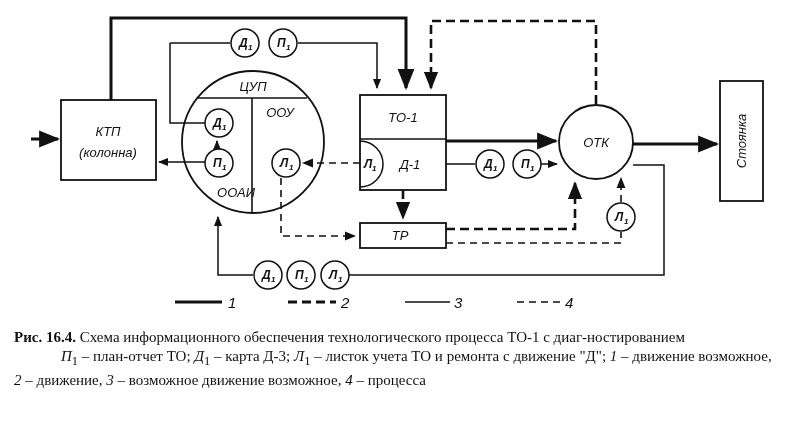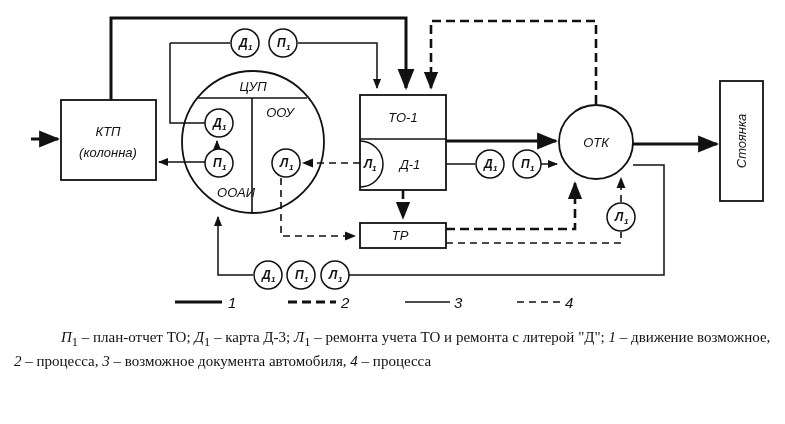--- a/index.html
+++ b/index.html
@@ -178,6 +178,7 @@
 </svg>
 
 <div class="caption">
+  <p><span class="title-bold">Рис. 16.4.</span><span> Схема информационного обеспечения технологического процесса ТО-1 с диаг-ностированием</span></p>
   <p class="para2" id="caption-legend"><i>П</i><sub>1</sub><span> – план-отчет ТО; </span><i>Д</i><sub>1</sub><span> – карта Д-3; </span><i>Л</i><sub>1</sub><span> – ремонта учета ТО и ремонта с литерой "Д"; </span><i>1</i><span> – движение возможное, </span><i>2</i><span> – процесса, </span><i>3</i><span> – возможное документа автомобиля, </span><i>4</i><span> – процесса</span></p>
 </div>
 

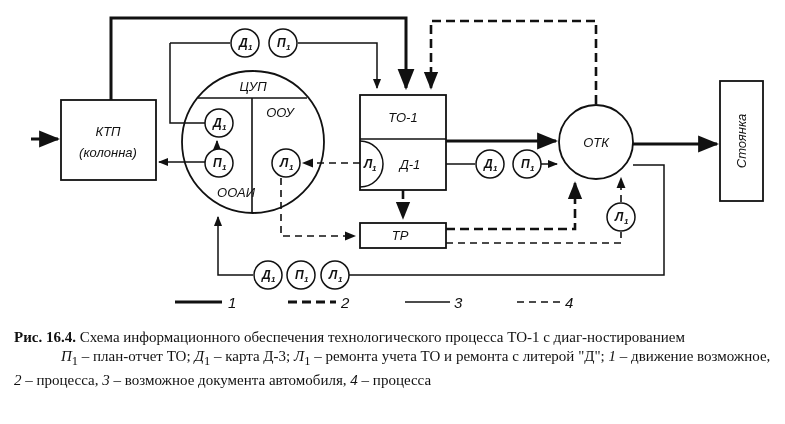--- a/index.html
+++ b/index.html
@@ -179,7 +179,7 @@
 
 <div class="caption">
   <p><span class="title-bold">Рис. 16.4.</span><span> Схема информационного обеспечения технологического процесса ТО-1 с диаг-ностированием</span></p>
-  <p class="para2" id="caption-legend"><i>П</i><sub>1</sub><span> – план-отчет ТО; </span><i>Д</i><sub>1</sub><span> – карта Д-3; </span><i>Л</i><sub>1</sub><span> – ремонта учета ТО и ремонта с литерой "Д"; </span><i>1</i><span> – движение возможное, </span><i>2</i><span> – процесса, </span><i>3</i><span> – возможное документа автомобиля, </span><i>4</i><span> – процесса</span></p>
+  <p class="para2" id="caption-legend"><i>П</i><sub>1</sub><span> – план-отчет ТО; </span><i>Д</i><sub>1</sub><span> – карта Д-3; </span><i>Л</i><sub>1</sub><span> – листок учета ТО и ремонта с движение "Д"; </span><i>1</i><span> – движение возможное, </span><i>2</i><span> – процесса, </span><i>3</i><span> – возможное документа автомобиля, </span><i>4</i><span> – процесса</span></p>
 </div>
 
 </body></html>

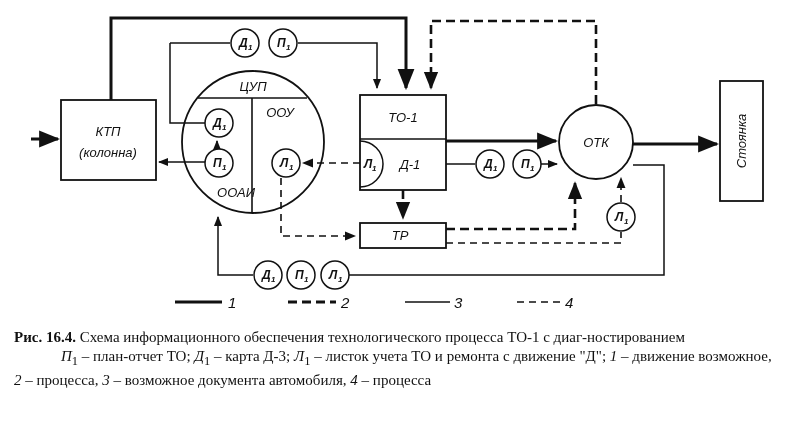--- a/index.html
+++ b/index.html
@@ -179,7 +179,7 @@
 
 <div class="caption">
   <p><span class="title-bold">Рис. 16.4.</span><span> Схема информационного обеспечения технологического процесса ТО-1 с диаг-ностированием</span></p>
-  <p class="para2" id="caption-legend"><i>П</i><sub>1</sub><span> – план-отчет ТО; </span><i>Д</i><sub>1</sub><span> – карта Д-3; </span><i>Л</i><sub>1</sub><span> – листок учета ТО и ремонта с движение "Д"; </span><i>1</i><span> – движение возможное, </span><i>2</i><span> – процесса, </span><i>3</i><span> – возможное документа автомобиля, </span><i>4</i><span> – процесса</span></p>
+  <p class="para2" id="caption-legend"><i>П</i><sub>1</sub><span> – план-отчет ТО; </span><i>Д</i><sub>1</sub><span> – карта Д-3; </span><i>Л</i><sub>1</sub><span> – листок учета ТО и ремонта с движение "Д"; </span><i>1</i><span> – движение возможное, </span><i>2</i><span> – движение, </span><i>3</i><span> – возможное документа автомобиля, </span><i>4</i><span> – процесса</span></p>
 </div>
 
 </body></html>

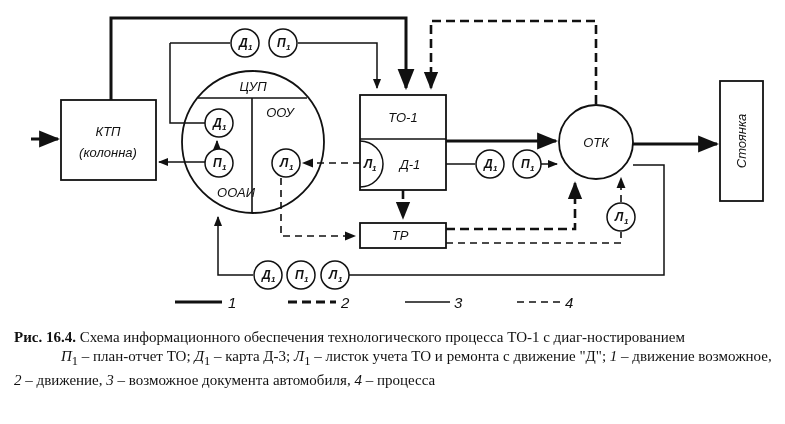--- a/index.html
+++ b/index.html
@@ -179,7 +179,7 @@
 
 <div class="caption">
   <p><span class="title-bold">Рис. 16.4.</span><span> Схема информационного обеспечения технологического процесса ТО-1 с диаг-ностированием</span></p>
-  <p class="para2" id="caption-legend"><i>П</i><sub>1</sub><span> – план-отчет ТО; </span><i>Д</i><sub>1</sub><span> – карта Д-3; </span><i>Л</i><sub>1</sub><span> – листок учета ТО и ремонта с движение "Д"; </span><i>1</i><span> – движение возможное, </span><i>2</i><span> – движение, </span><i>3</i><span> – возможное документа автомобиля, </span><i>4</i><span> – процесса</span></p>
+  <p class="para2" id="caption-legend"><i>П</i><sub>1</sub><span> – план-отчет ТО; </span><i>Д</i><sub>1</sub><span> – карта Д-3; </span><i>Л</i><sub>1</sub><span> – листок учета ТО и ремонта с движение "Д"; </span><i>1</i><span> – движение возможное, </span><i>2</i><span> – движение, </span><i>3</i><span> – возможное движение возможное, </span><i>4</i><span> – процесса</span></p>
 </div>
 
 </body></html>

